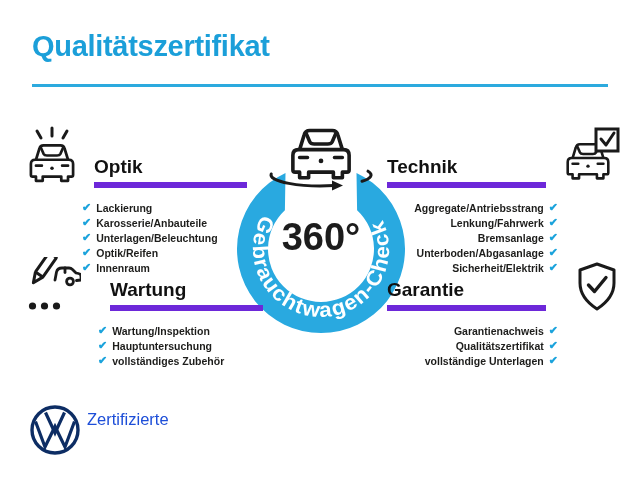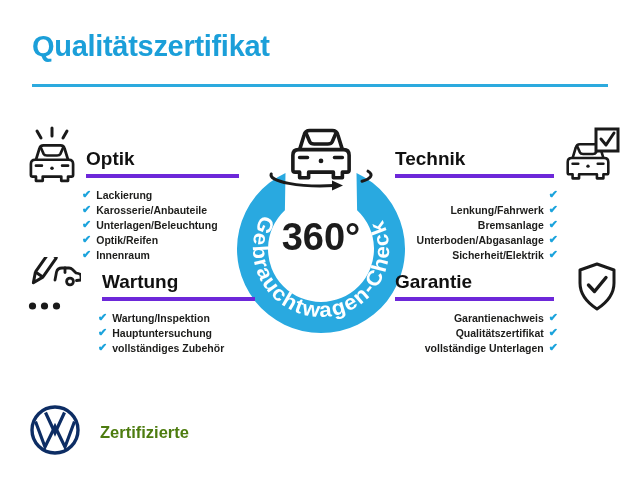--- a/index.html
+++ b/index.html
@@ -16,8 +16,8 @@
   }
   .sec{position:absolute;width:230px;}
   .sec h2{
-    margin:4px;font-size:19px;line-height:22px;font-weight:700;color:#111;
-    padding-bottom:4px;border-bottom:4px solid #6d28d9;
+    margin:12px;font-size:19px;line-height:22px;font-weight:700;color:#111;
+    padding-bottom:4px;border-bottom:6px solid #6d28d9;
   }
   .sec.left h2{width:153px;}
   .sec.right{}

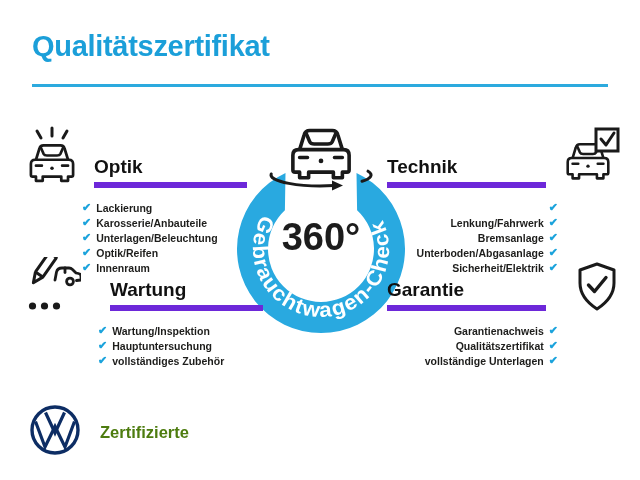--- a/index.html
+++ b/index.html
@@ -150,6 +150,7 @@
   <ul>
     <li>
         <span class="chk">✔</span>
+        <span>Aggregate/Antriebsstrang</span>
       </li>
     <li>
         <span class="chk">✔</span>

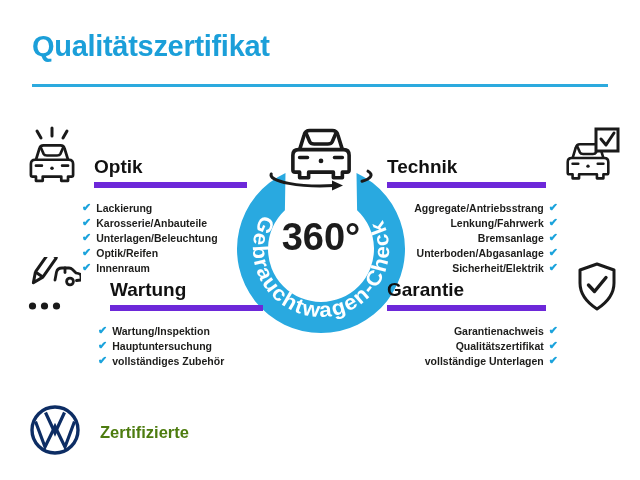--- a/index.html
+++ b/index.html
@@ -41,8 +41,8 @@
   #hub{position:absolute;left:233px;top:118px;}
   .footer-logo{position:absolute;left:29px;top:404px;}
   .footer-text{
-    position:absolute;left:84px;top:406px;margin:16px;
-    font-size:16.5px;line-height:21px;font-weight:700;color:#4d7c0f;
+    position:absolute;left:84px;top:406px;margin:3px;
+    font-size:16.5px;line-height:21px;font-weight:400;color:#1d4ed8;
   }
 </style>
 </head>

